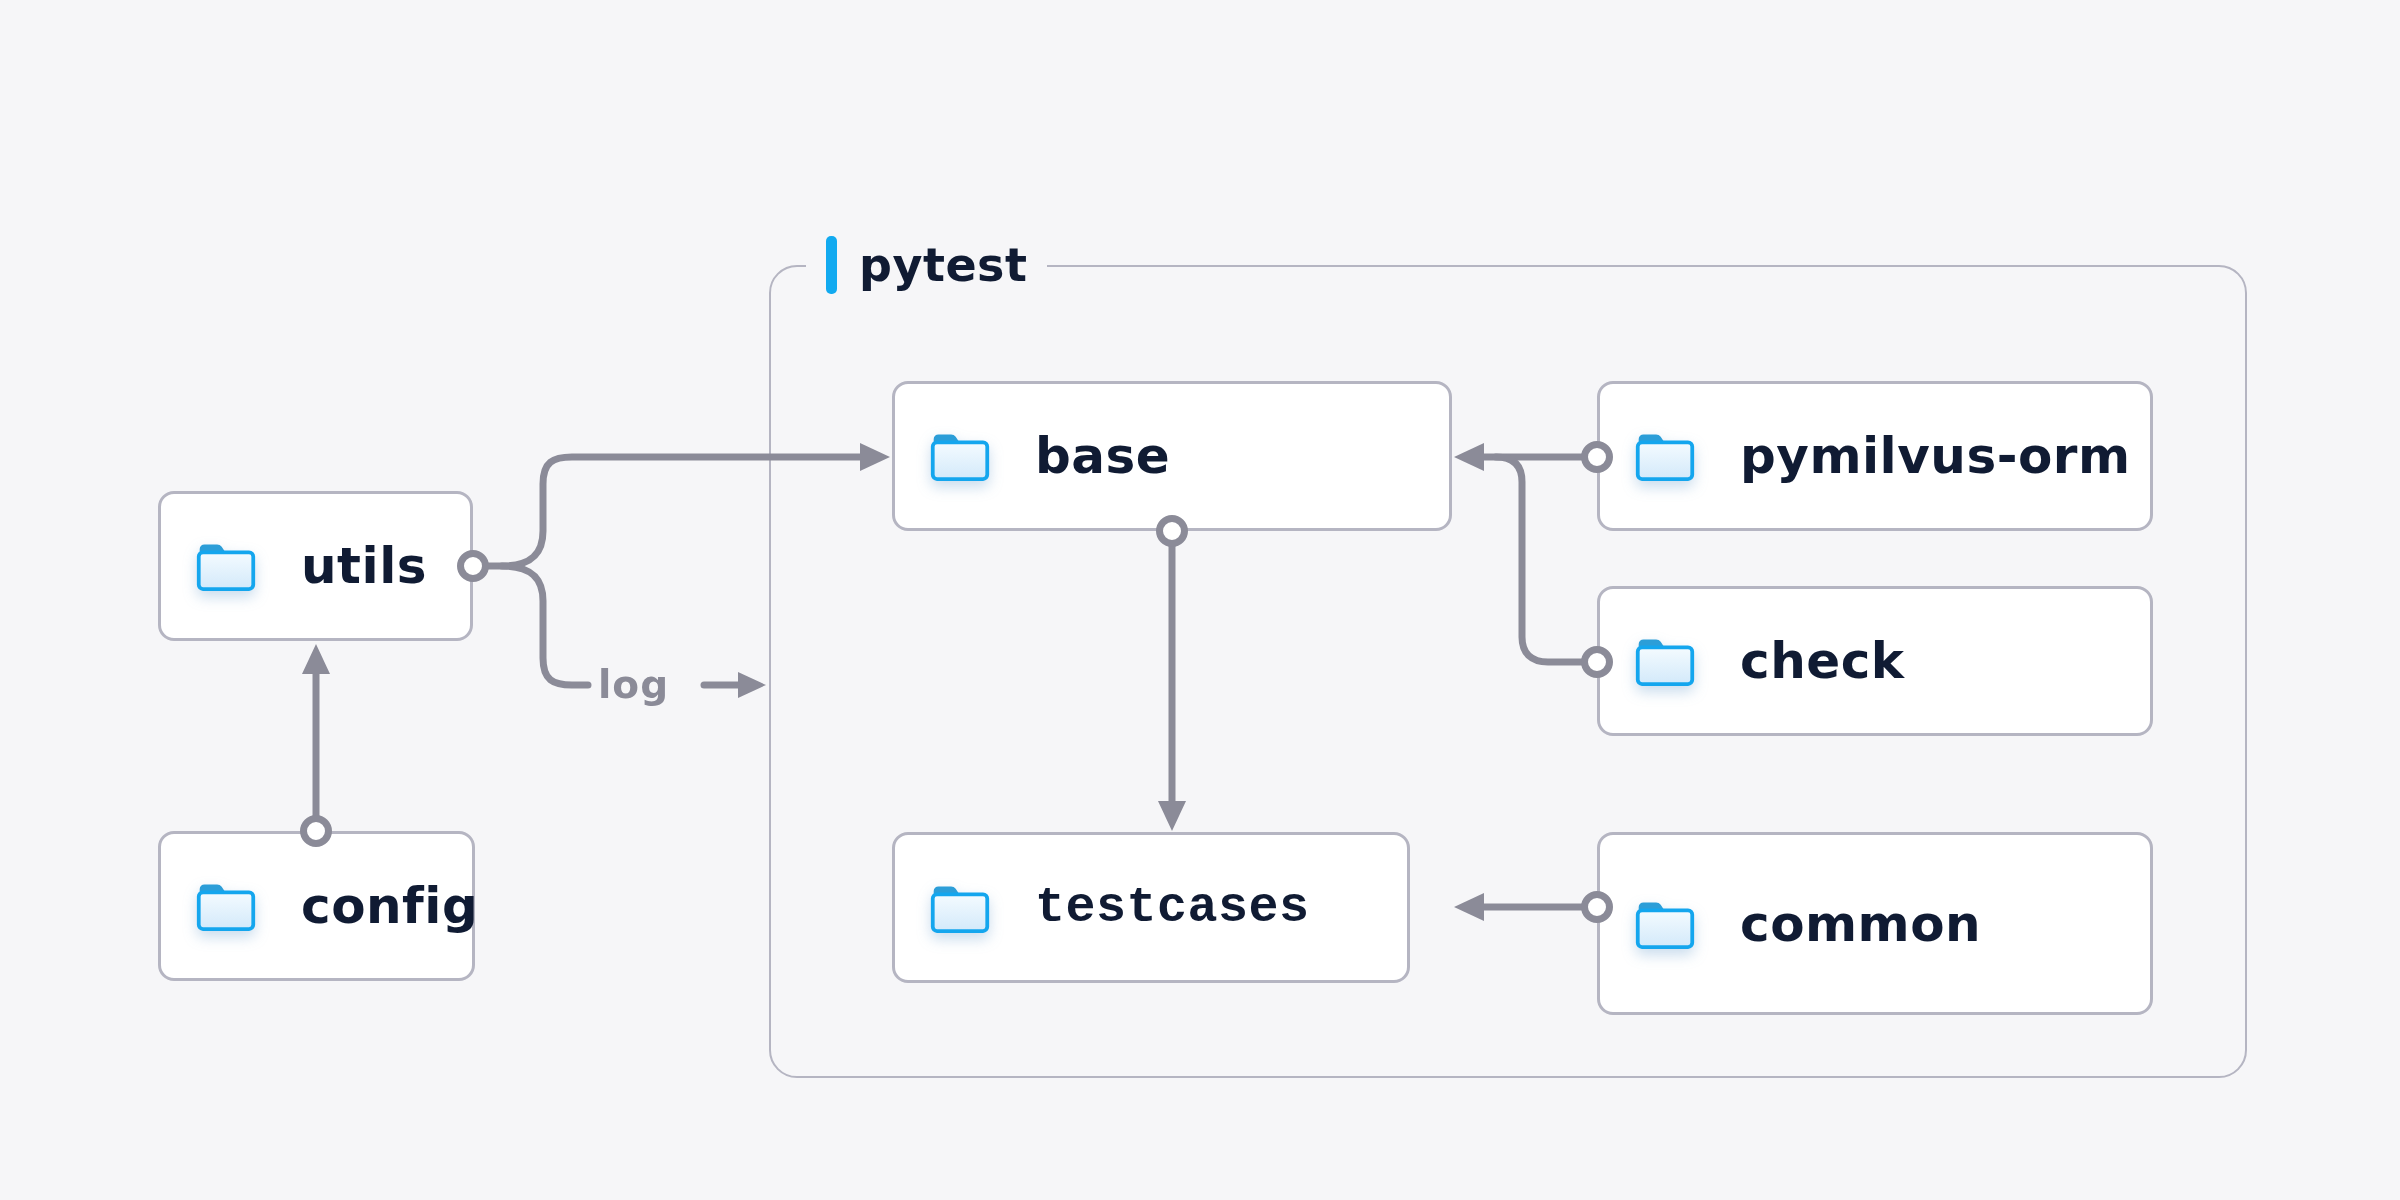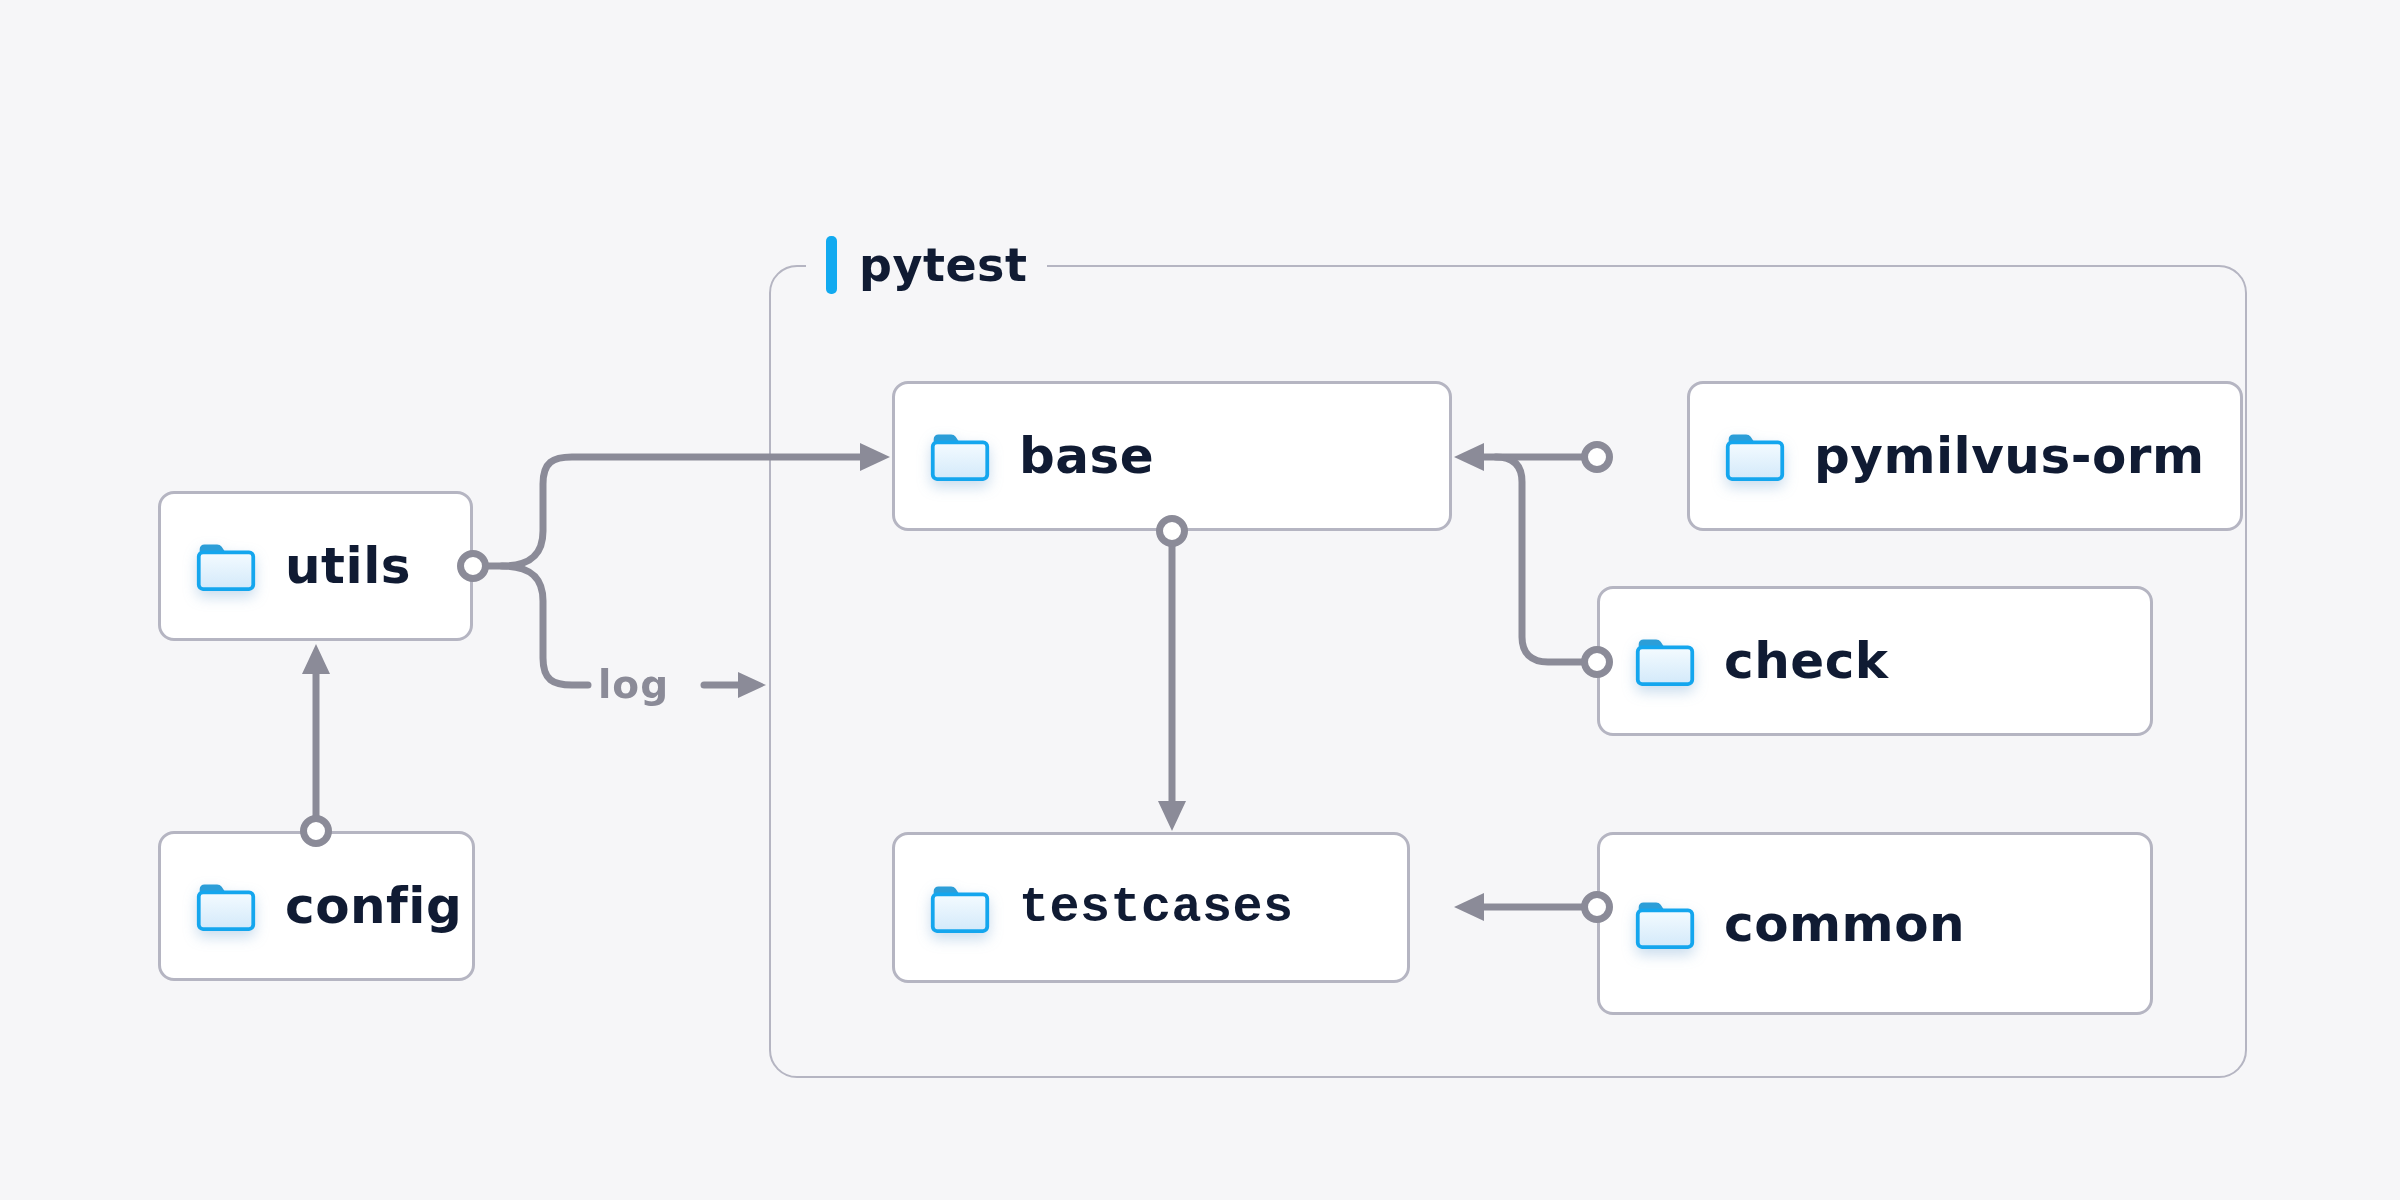--- a/index.html
+++ b/index.html
@@ -27,7 +27,7 @@
 
   
   .node{position:absolute;background:var(--node-bg);border:3px solid var(--border-gray);
-    border-radius:16px;display:flex;align-items:center;padding-left:34px;gap:28px;z-index:2;}
+    border-radius:16px;display:flex;align-items:center;padding-left:34px;gap:44px;z-index:2;}
   .node .label{font-size:50px;font-weight:600;color:var(--text-navy);letter-spacing:.5px;}
   .folder{width:62px;height:54px;flex:0 0 auto;
     filter:drop-shadow(0 6px 7px rgba(60,130,190,.28));}

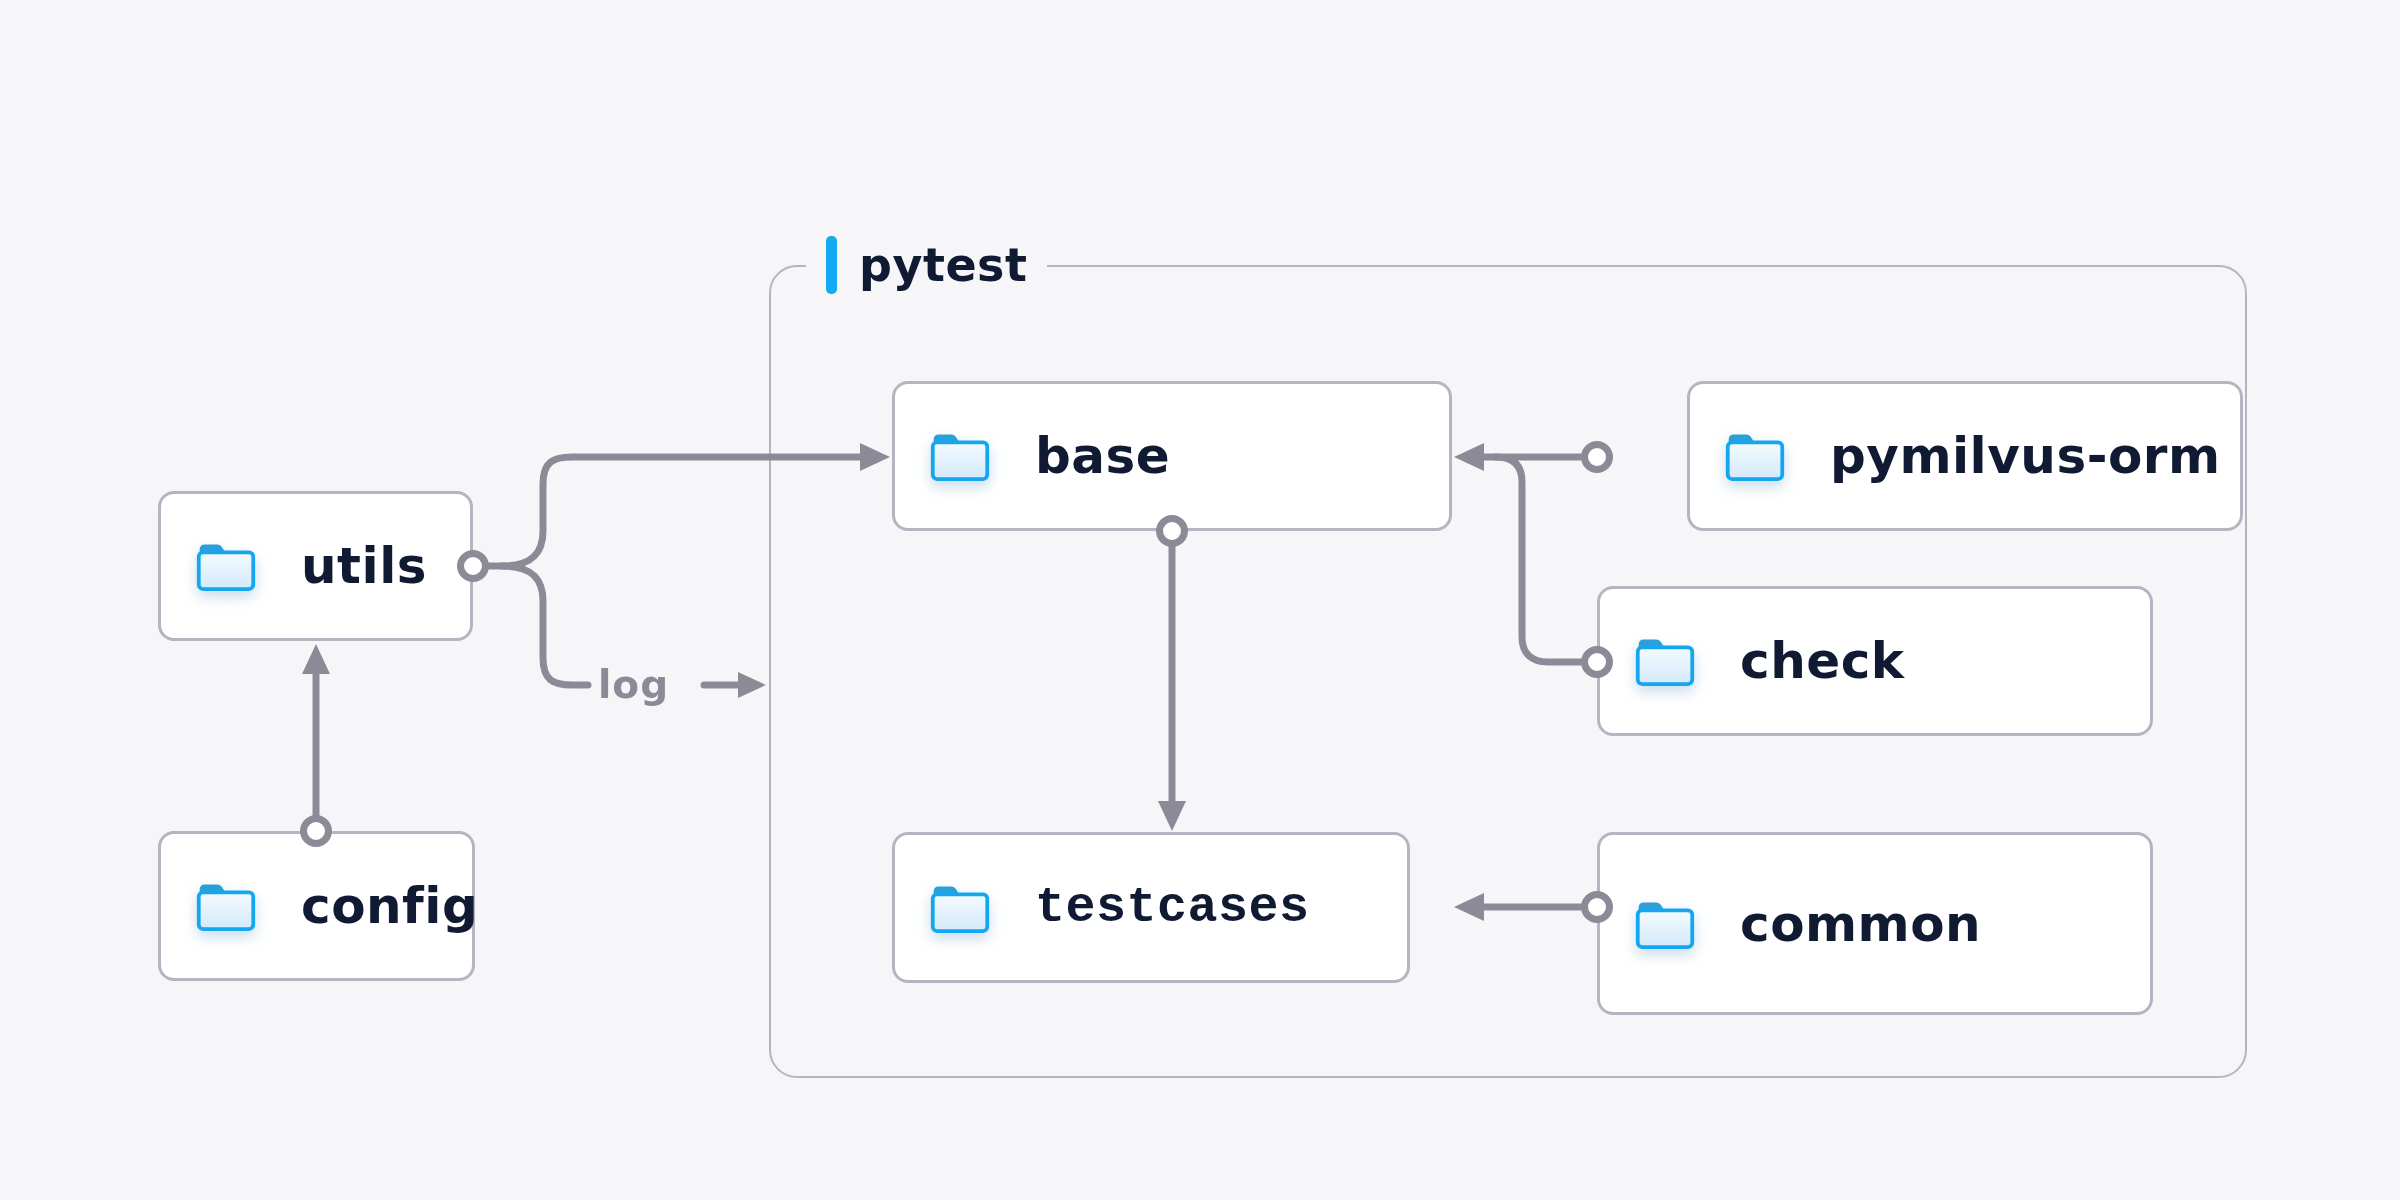--- a/index.html
+++ b/index.html
@@ -35,7 +35,7 @@
   .n-utils    {left:158px; top:443px; width:315px; height:150px;align-items:center;}
   .n-config   {left:158px; top:783px; width:317px; height:150px;text-align:center;}
   .n-base     {left:892px; top:333px; width:560px; height:150px;}
-  .n-pymilvus {left:1687px;top:333px; width:556px; height:150px;}
+  .n-pymilvus {left:1597px;top:333px; width:556px; height:150px;}
   .n-check    {left:1597px;top:538px; width:556px; height:150px;}
   .n-testcases{left:892px; top:784px; width:518px; height:151px;font-family:Liberation Mono, monospace;}
   .n-common   {left:1597px;top:784px; width:556px; height:183px;}

